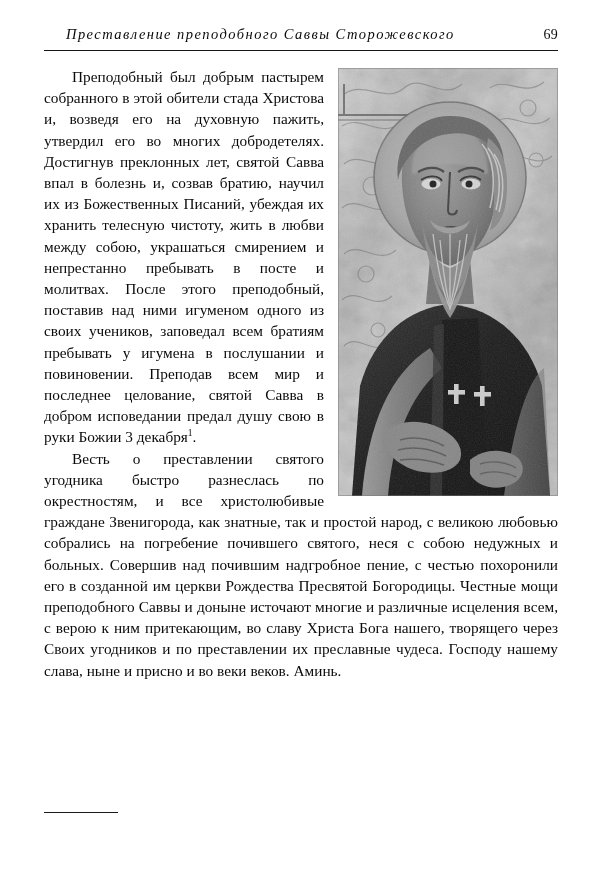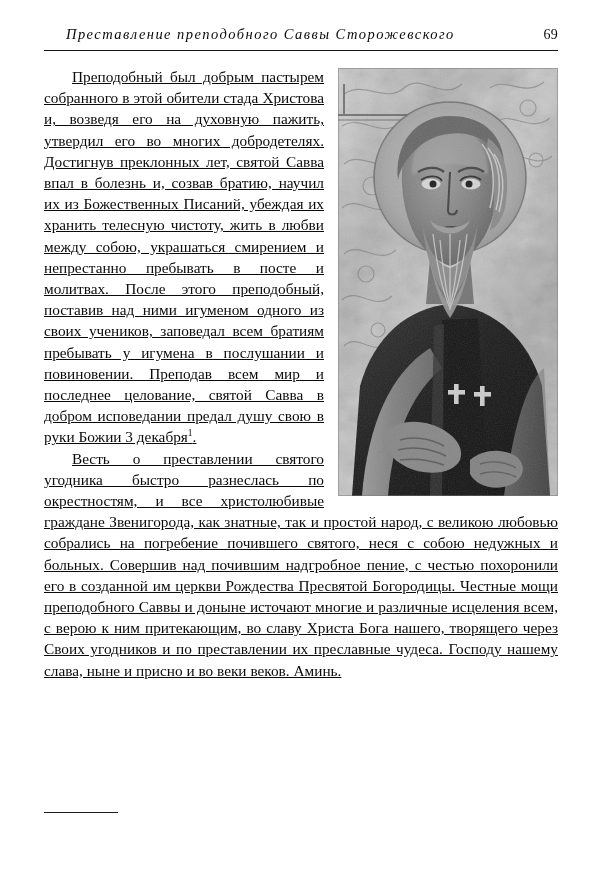--- a/index.html
+++ b/index.html
@@ -69,7 +69,6 @@
   .textblock p {
     margin: 0;
     text-indent: 28px;
-    text-decoration: underline;
   }
 
   

